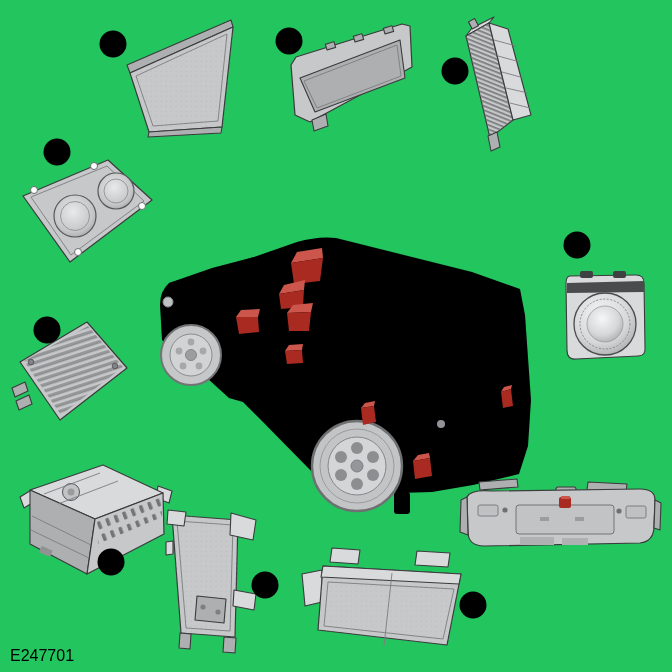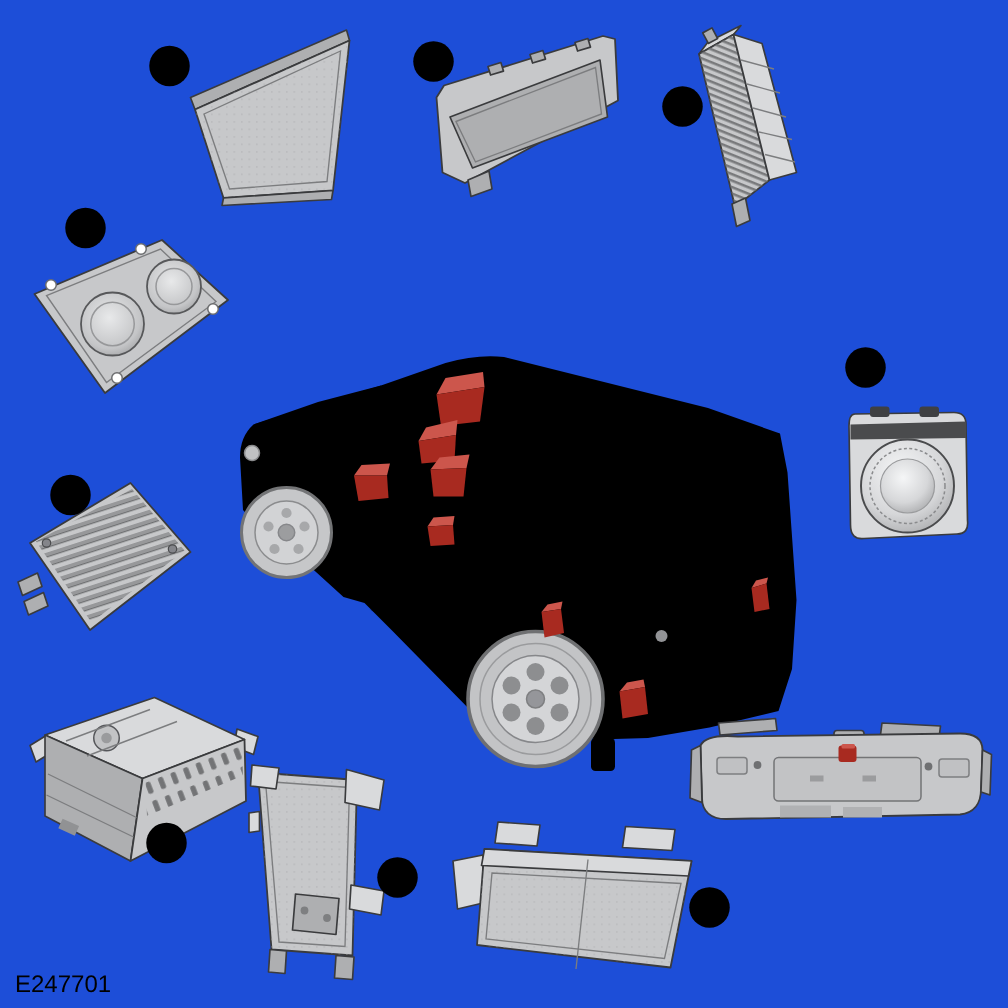--- a/index.html
+++ b/index.html
@@ -3,7 +3,7 @@
 <meta charset="utf-8">
 <style>
   html,body{margin:0;padding:0;background:#ffffff;}
-  .stage{position:relative;width:672px;height:672px;background:#1d4ed8;overflow:hidden;
+  .stage{position:relative;width:672px;height:672px;background:#22c55e;overflow:hidden;
          font-family:"Liberation Sans",sans-serif;}
   svg{display:block;}
   

